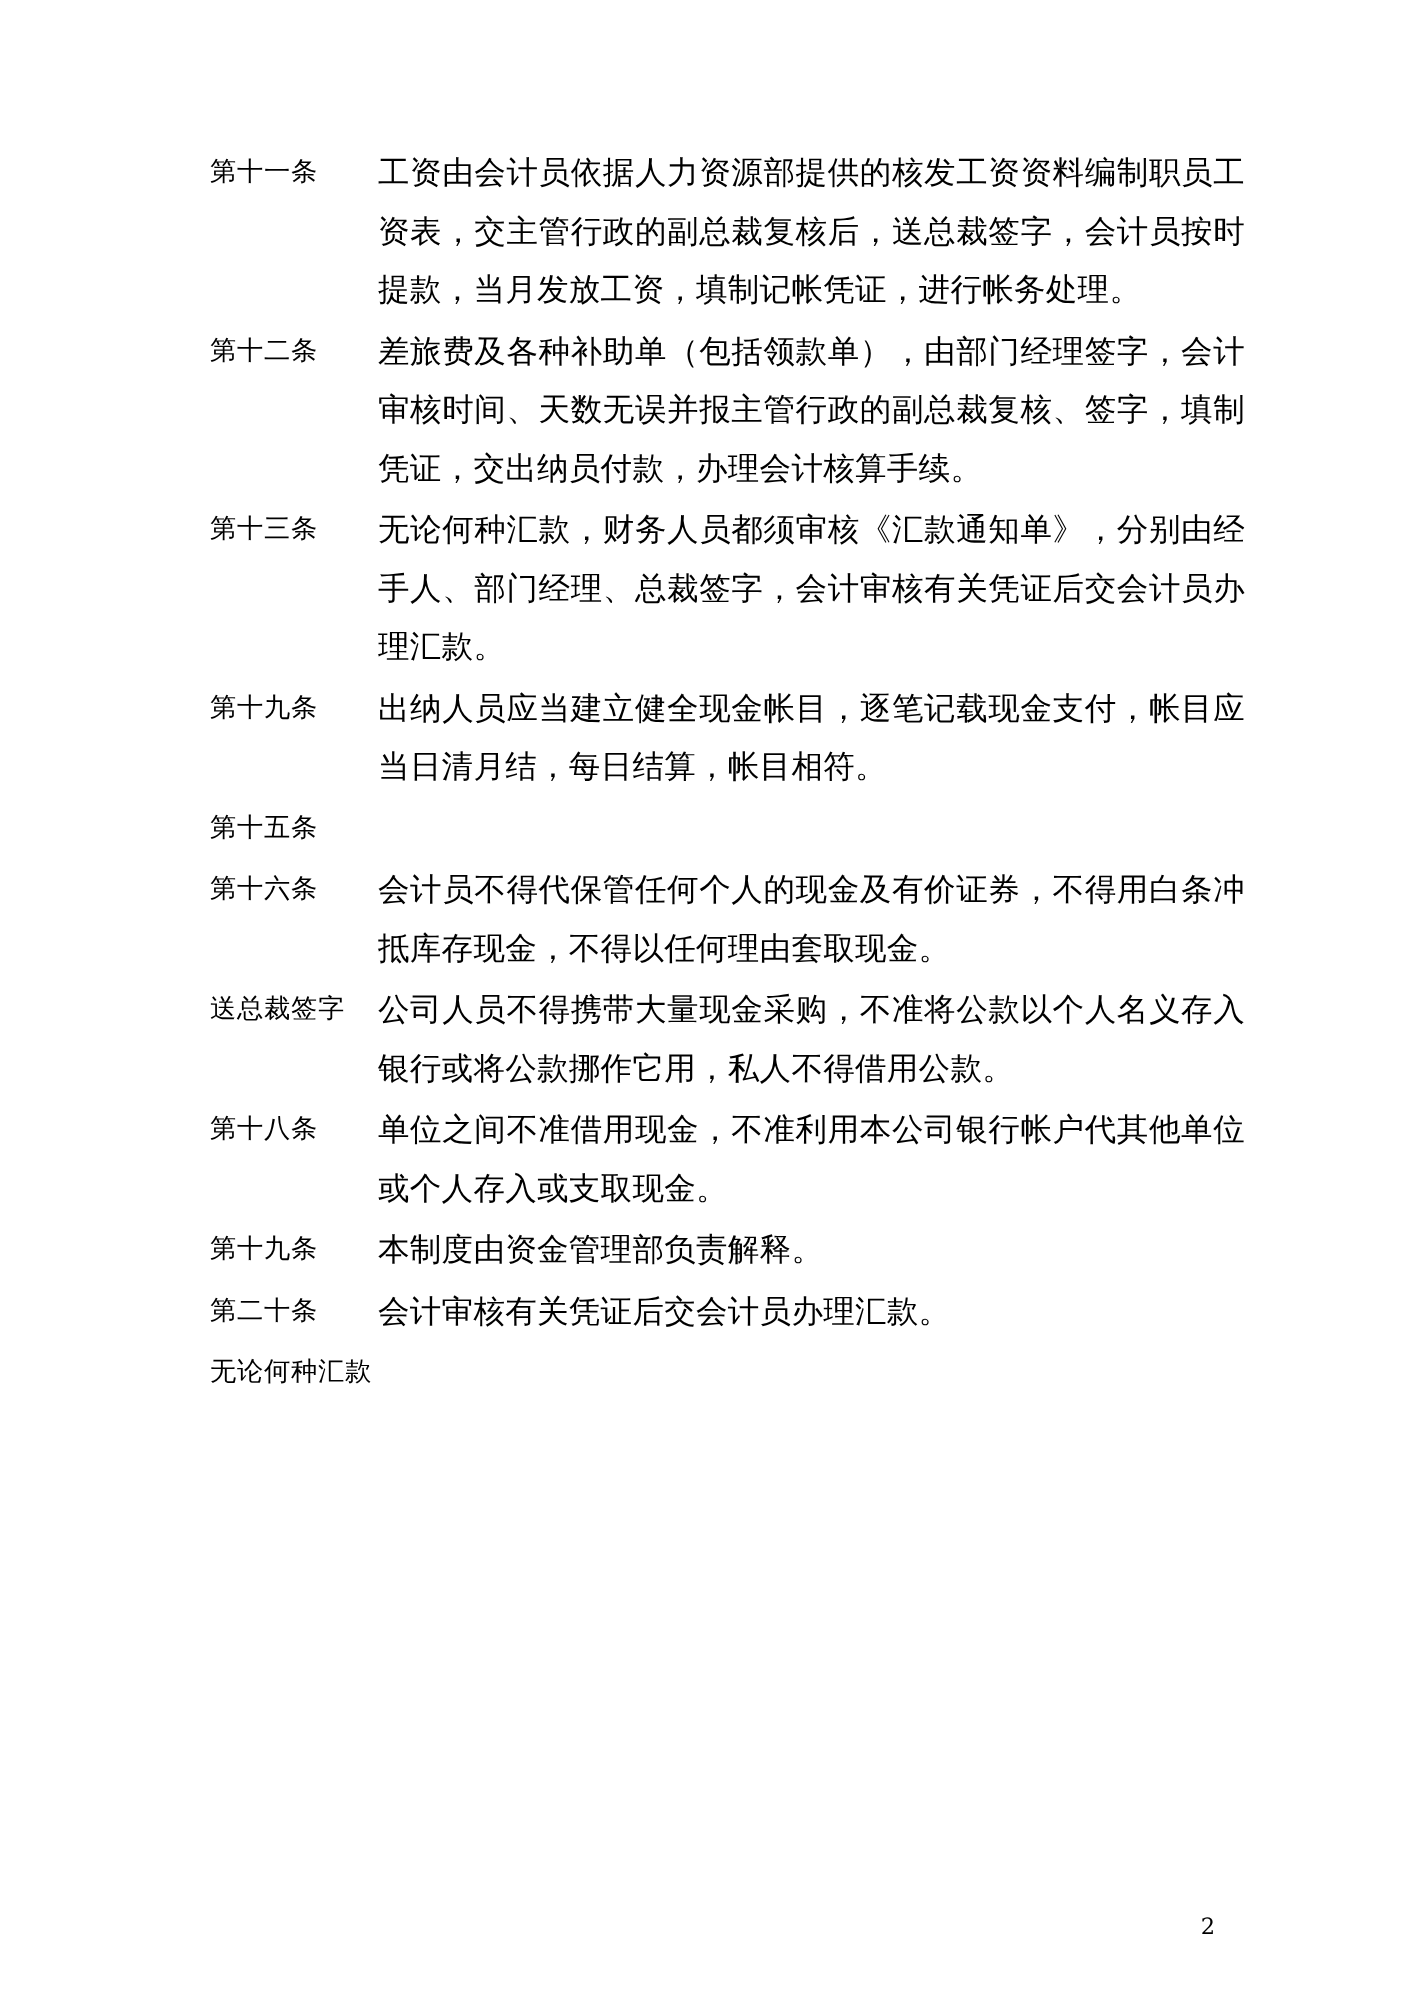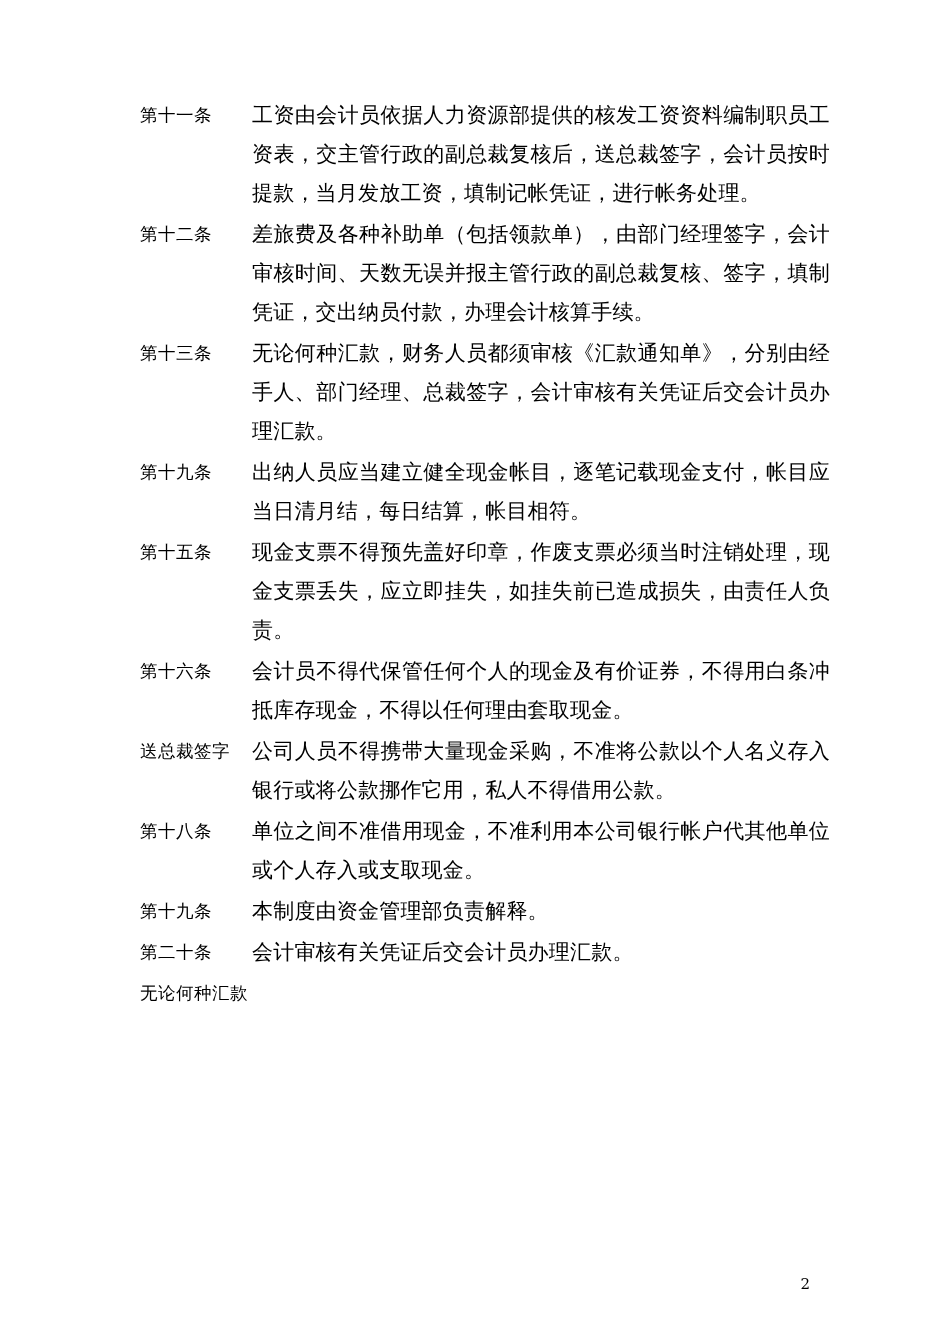--- a/index.html
+++ b/index.html
@@ -85,7 +85,6 @@
 
   <div class="clause">
     <div class="clause-label">第十五条</div>
-    <div class="clause-body">现金支票不得预先盖好印章，作废支票必须当时注销处理，现金支票丢失，应立即挂失，如挂失前已造成损失，由责任人负责。</div>
   </div>
 
   <div class="clause">

